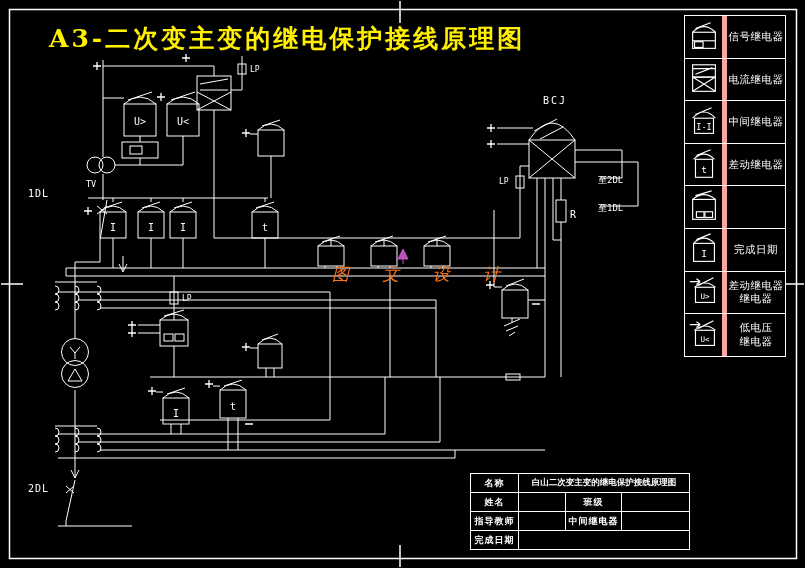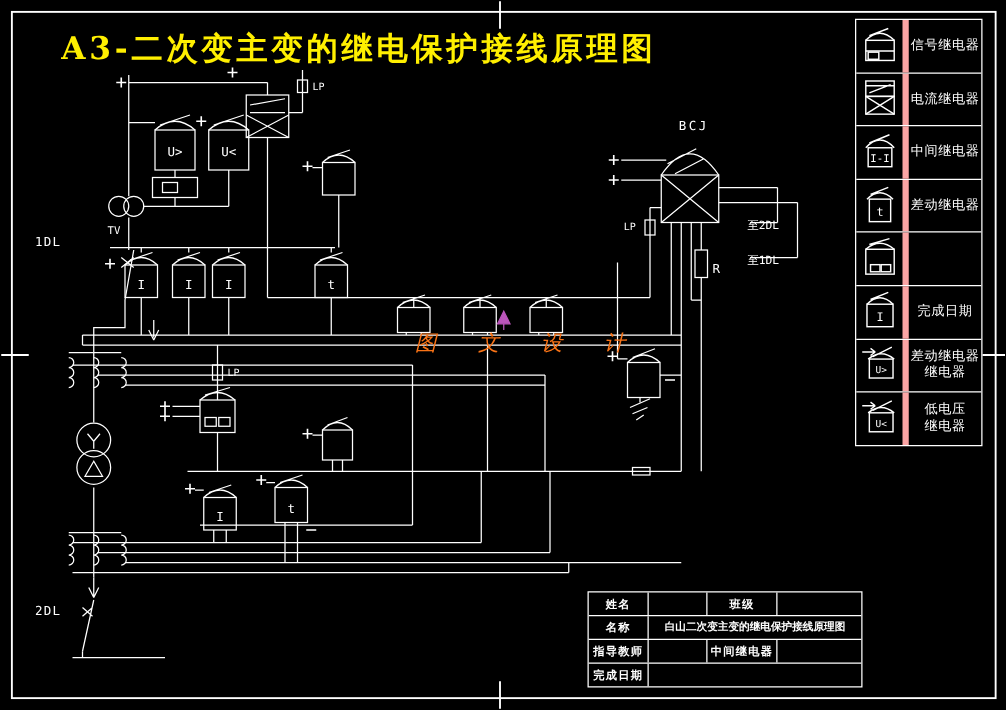--- a/index.html
+++ b/index.html
@@ -350,14 +350,14 @@
 
 <div class="titleblock">
   <div class="tb-row">
+    <div class="tb-cell w1">名称</div>
+    <div class="tb-cell grow tb-name-val">白山二次变主变的继电保护接线原理图</div>
+  </div>
+  <div class="tb-row">
     <div class="tb-cell w1">姓名</div>
     <div class="tb-cell w2"></div>
     <div class="tb-cell w3">班级</div>
     <div class="tb-cell grow"></div>
-  </div>
-  <div class="tb-row">
-    <div class="tb-cell w1">名称</div>
-    <div class="tb-cell grow tb-name-val">白山二次变主变的继电保护接线原理图</div>
   </div>
   <div class="tb-row">
     <div class="tb-cell w1">指导教师</div>

